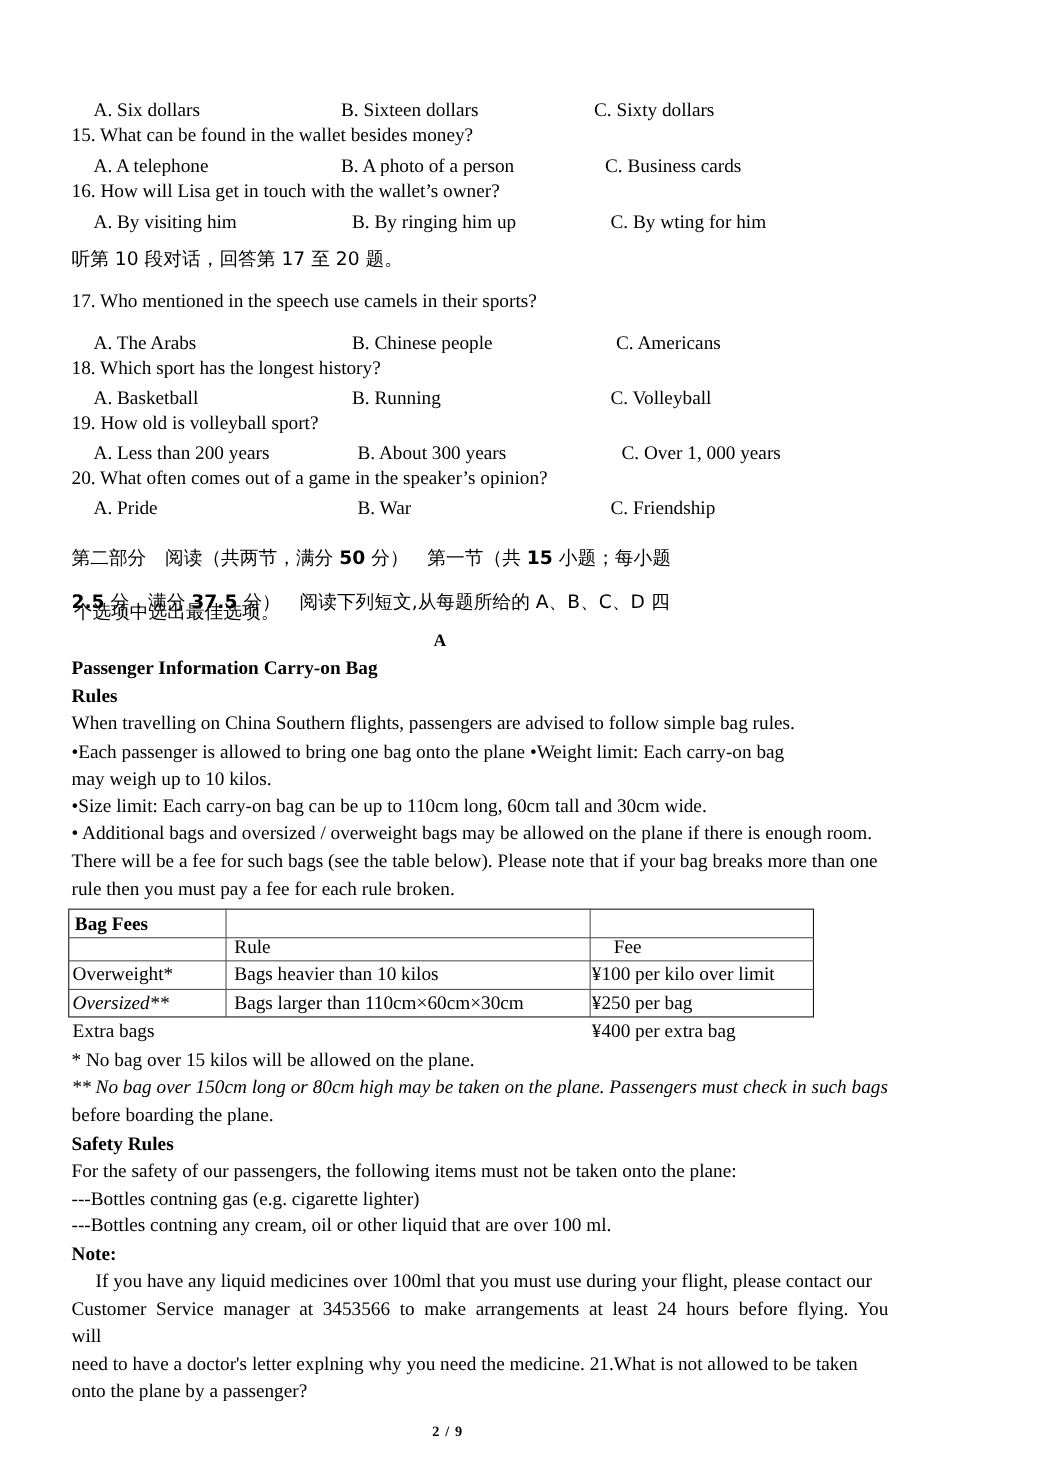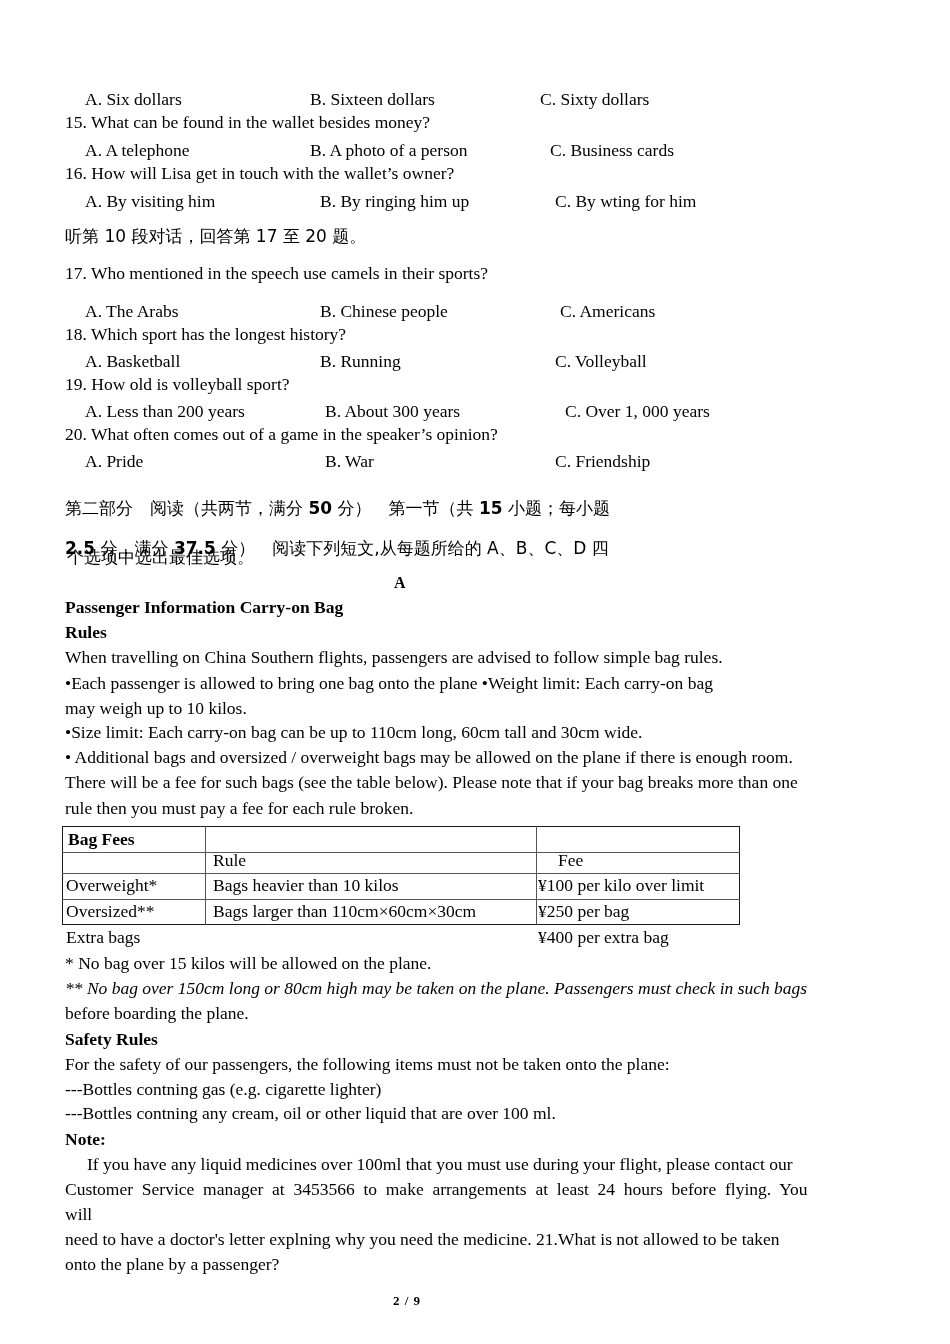--- a/index.html
+++ b/index.html
@@ -171,7 +171,7 @@
     <div class="cell" style="left:213px; top:877px;">Bags heavier than 10 kilos</div>
     <div class="cell" style="left:538px; top:877px;">¥100 per kilo over limit</div>
 
-    <div class="cell" style="left:66px; top:903px;">Oversized**</div>
+    <div class="cell" style="left:66px; top:903px;font-style:italic;">Oversized**</div>
     <div class="cell" style="left:213px; top:903px;">Bags larger than 110cm×60cm×30cm</div>
     <div class="cell" style="left:538px; top:903px;">¥250 per bag</div>
 

